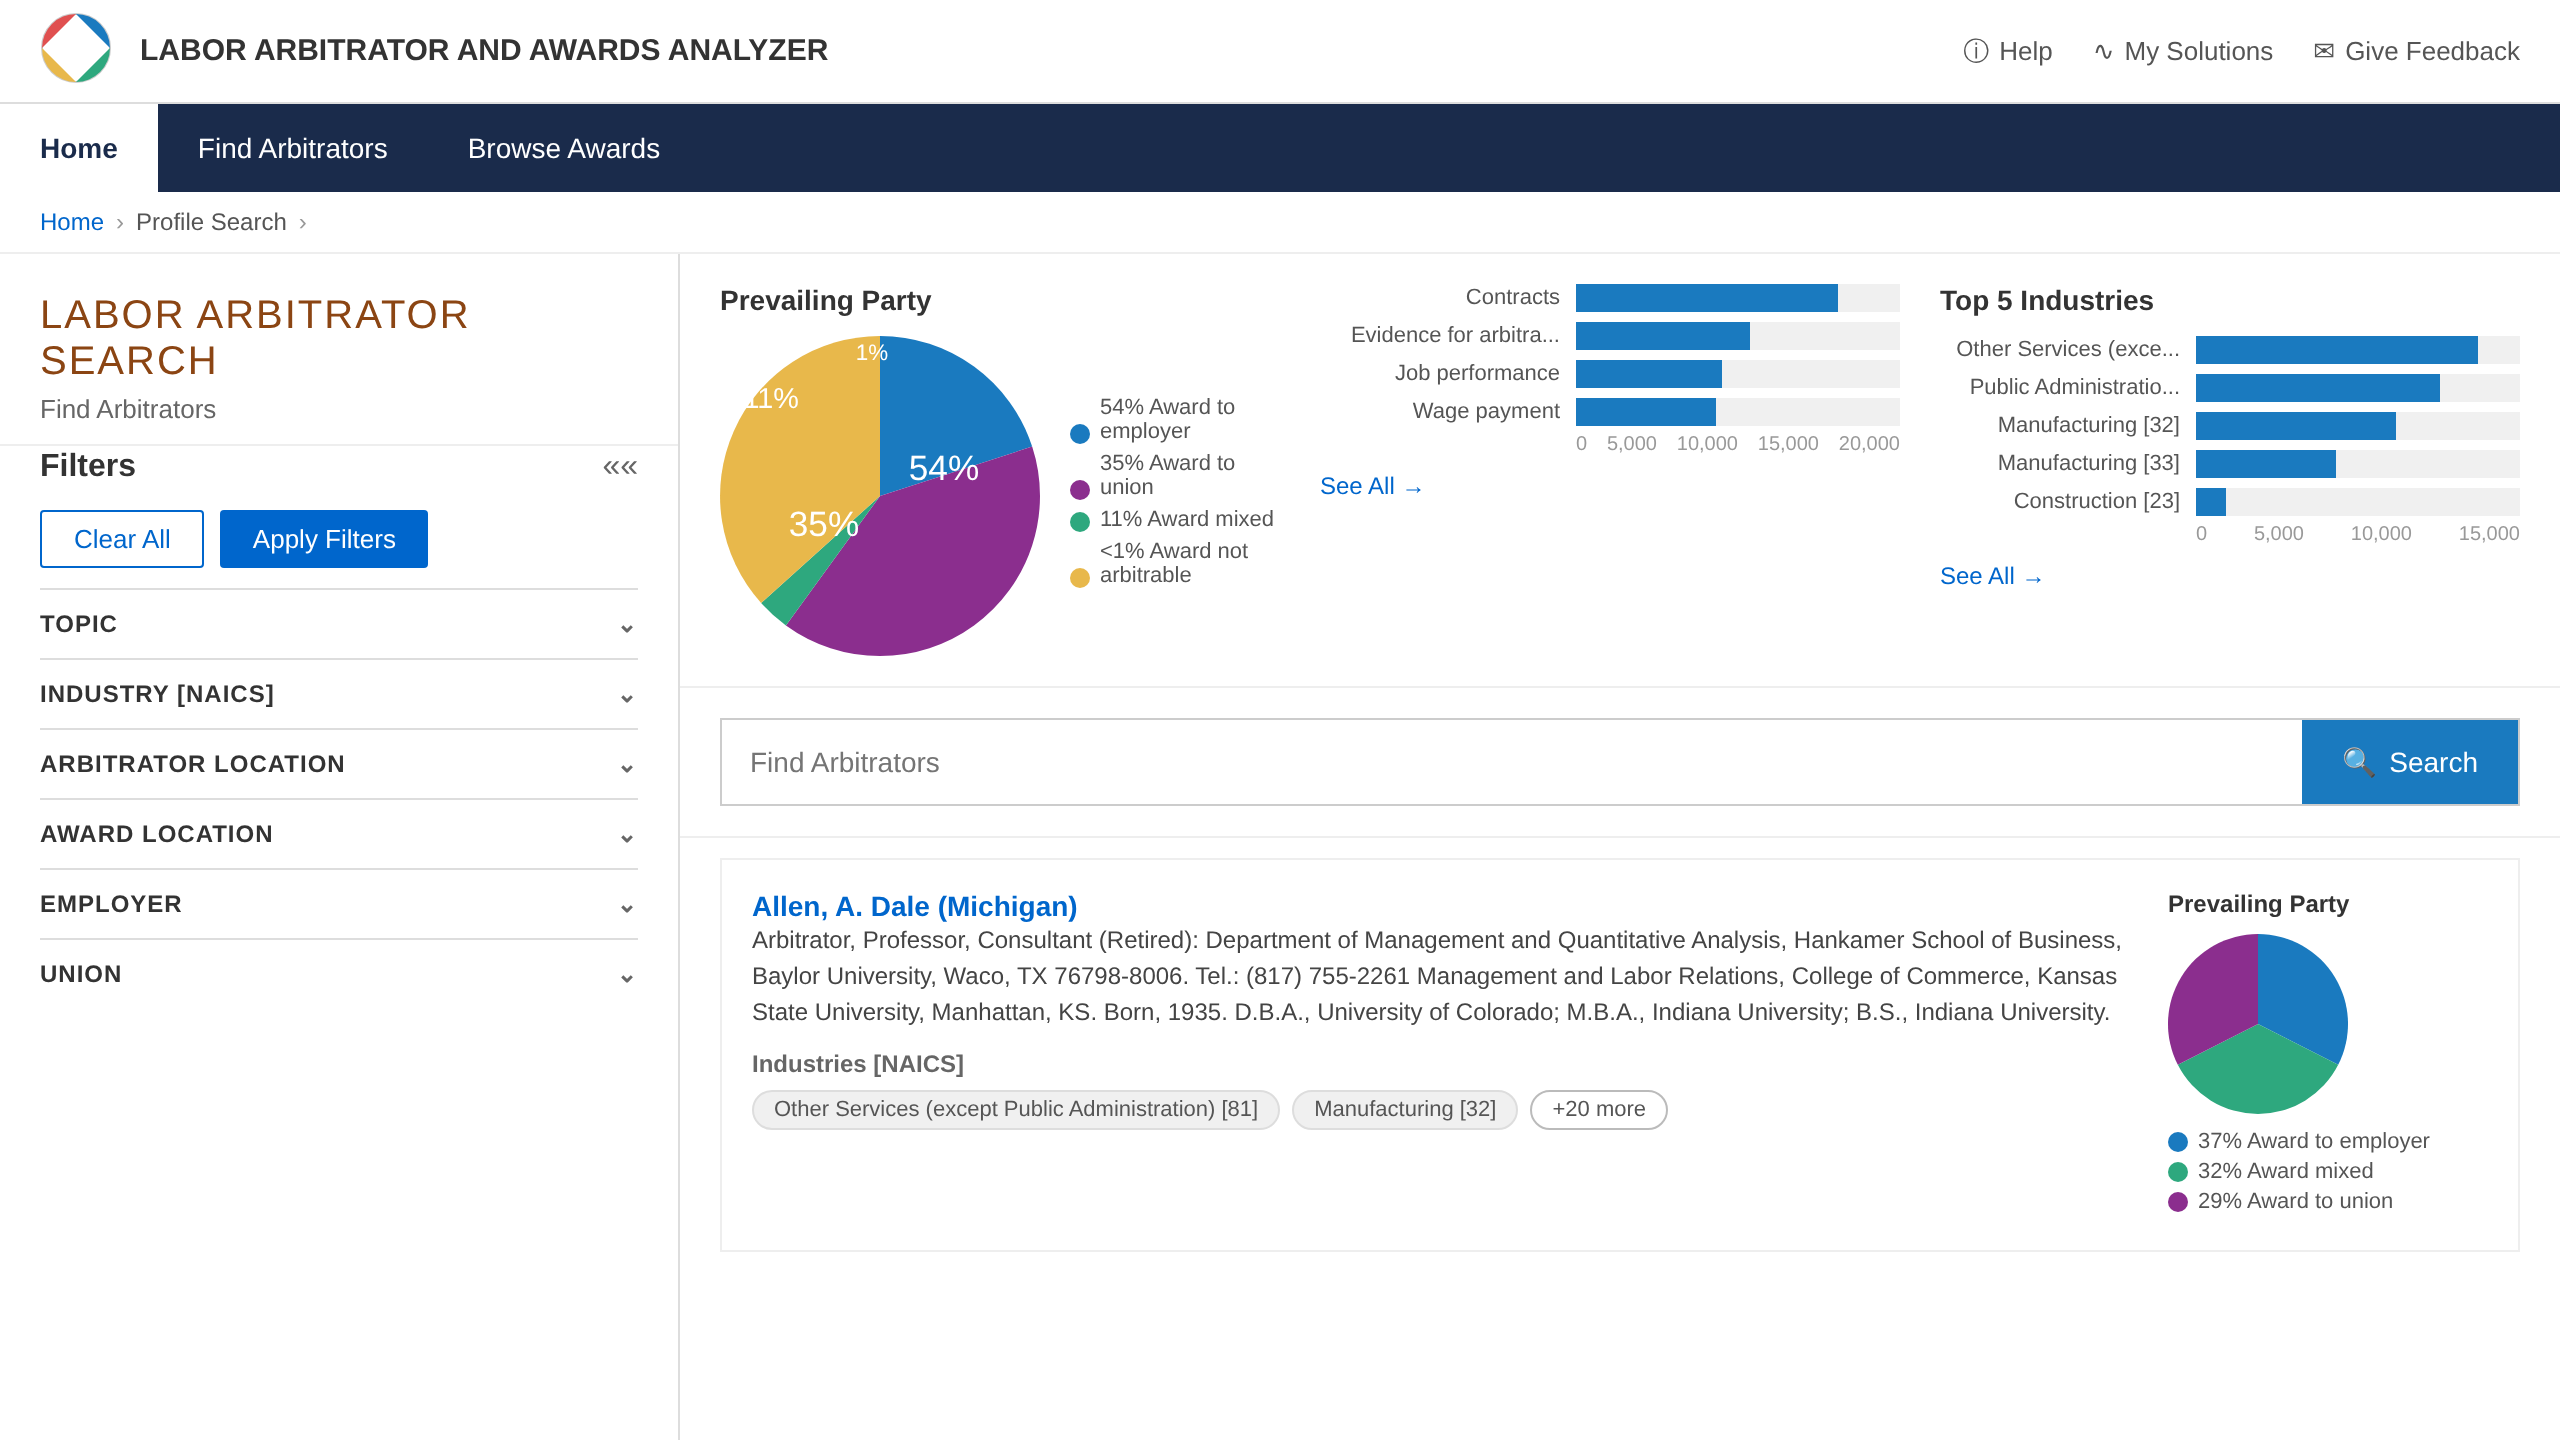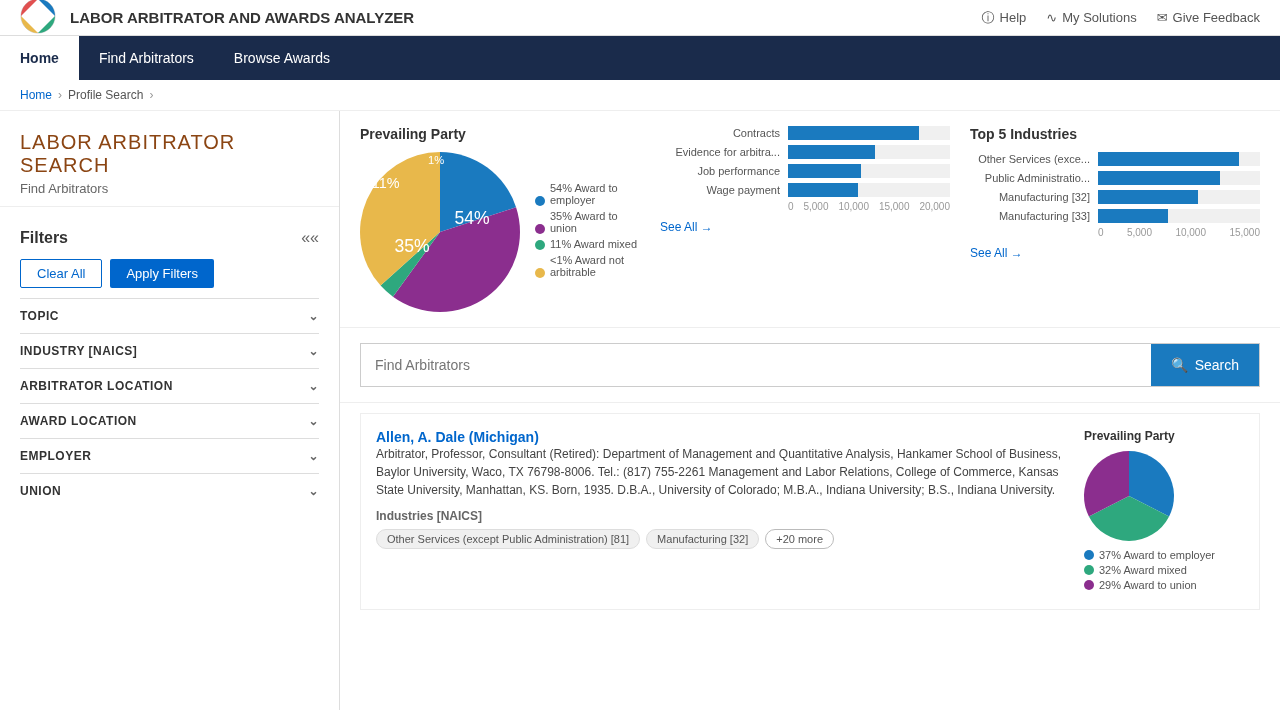--- a/index.html
+++ b/index.html
@@ -12,7 +12,7 @@
       display: flex;
       align-items: center;
       padding: 0 20px;
-      height: 36px;
+      height: 52px;
     }
     .top-bar .logo {
       width: 36px;

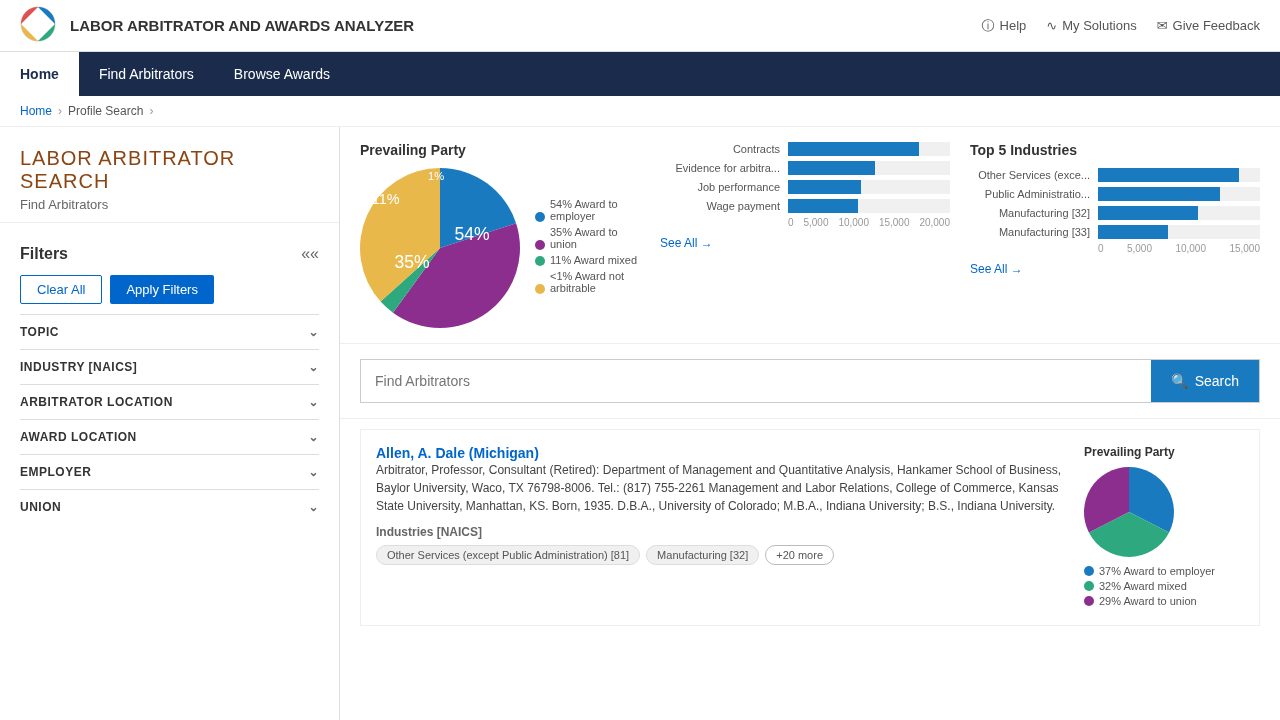--- a/index.html
+++ b/index.html
@@ -111,7 +111,7 @@
 
     
     .filters-section {
-      padding: 22px 20px;
+      padding: 2px 20px;
       border-top: 1px solid #eee;
     }
     .filters-header {

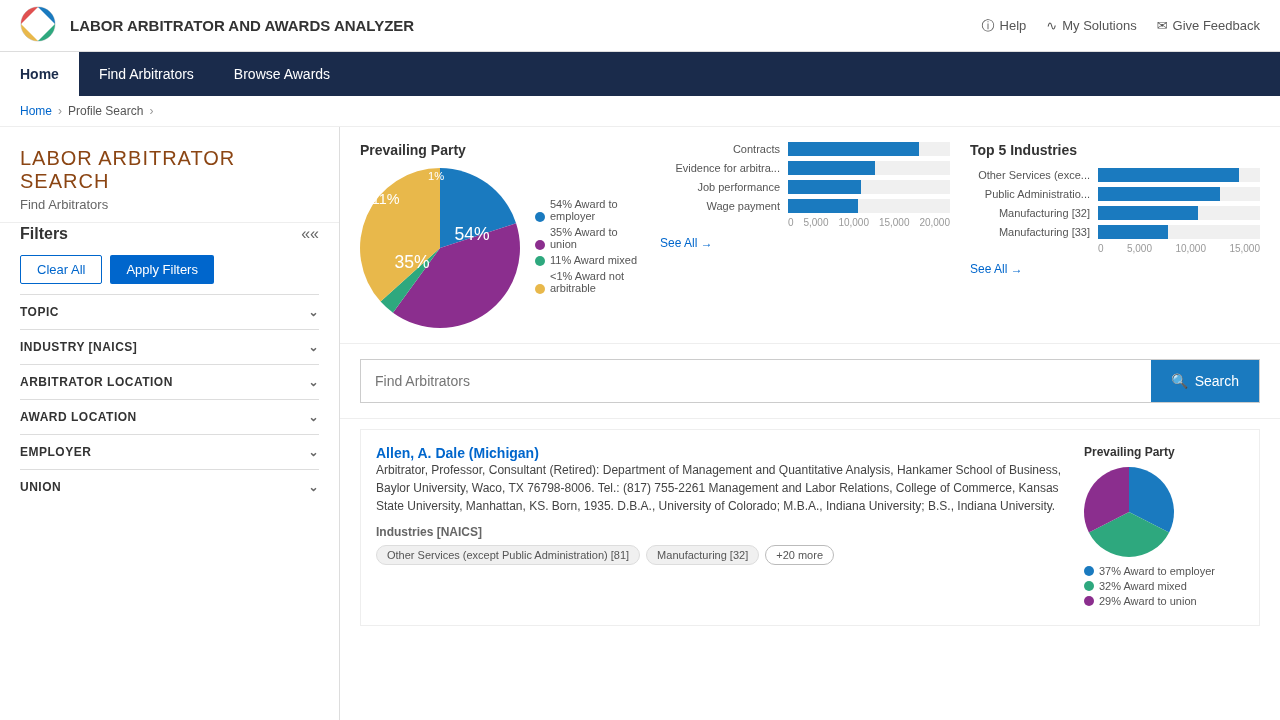--- a/index.html
+++ b/index.html
@@ -595,6 +595,12 @@
                 <div class="bar-fill" style="width:43%;"></div>
               </div>
           </div>
+          <div class="bar-row">
+            <div class="bar-label">Construction [23]</div>
+            <div class="bar-track">
+                <div class="bar-fill" style="width:9%;"></div>
+              </div>
+          </div>
         </div>
         <div class="bar-axis">
           <span>0</span>

